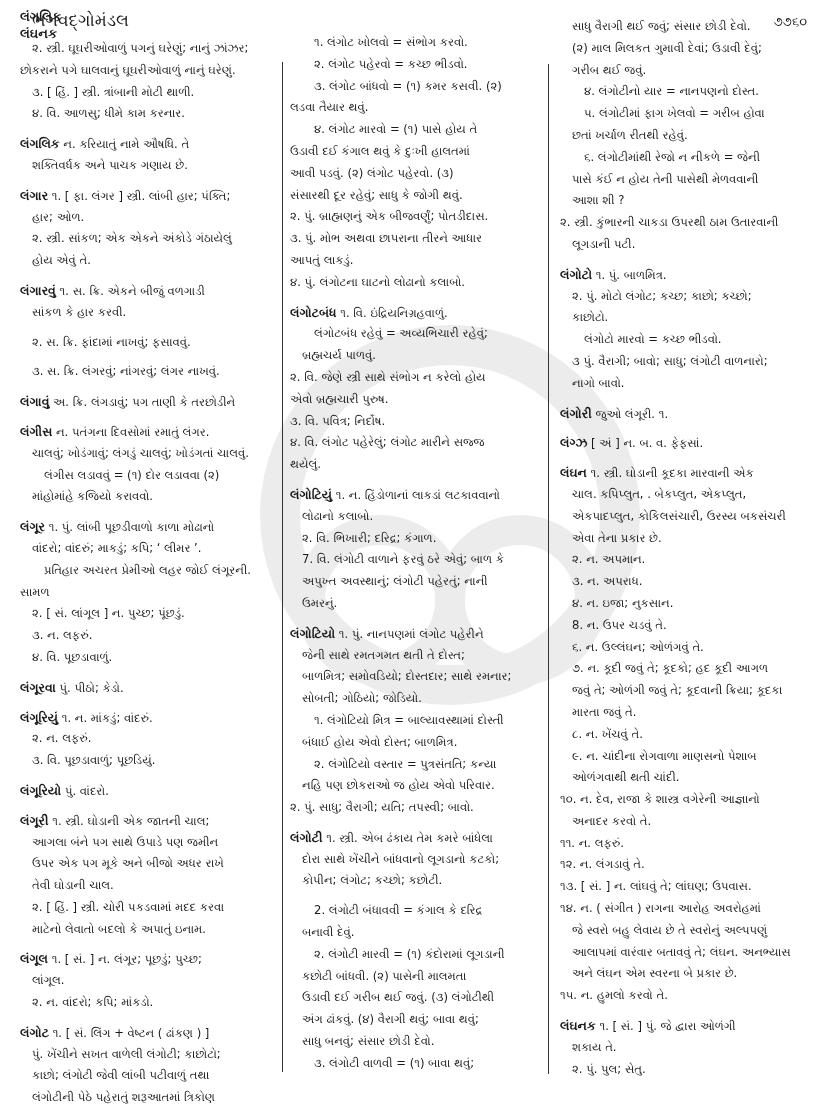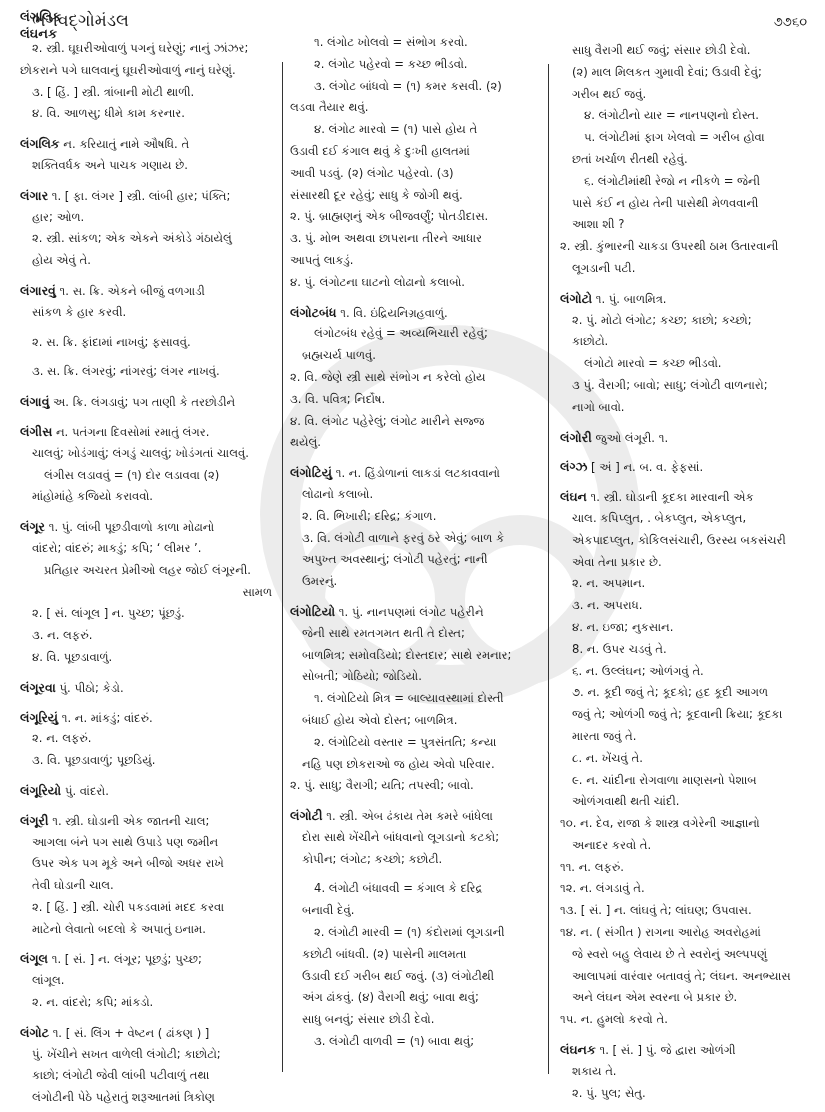--- a/index.html
+++ b/index.html
@@ -24,7 +24,7 @@
   }
   .col1 { left:20px; width:258px; top:38px; }
   .col2 { left:290px; width:254px; top:32px; }
-  .col3 { left:560px; width:258px; top:40px; }
+  .col3 { left:560px; width:258px; top:16px; }
   .rule { position:absolute; width:1px; background:#333; }
   .rule1 { left:282px; top:62px; height:1010px; }
   .rule2 { left:548px; top:64px; height:1010px; }

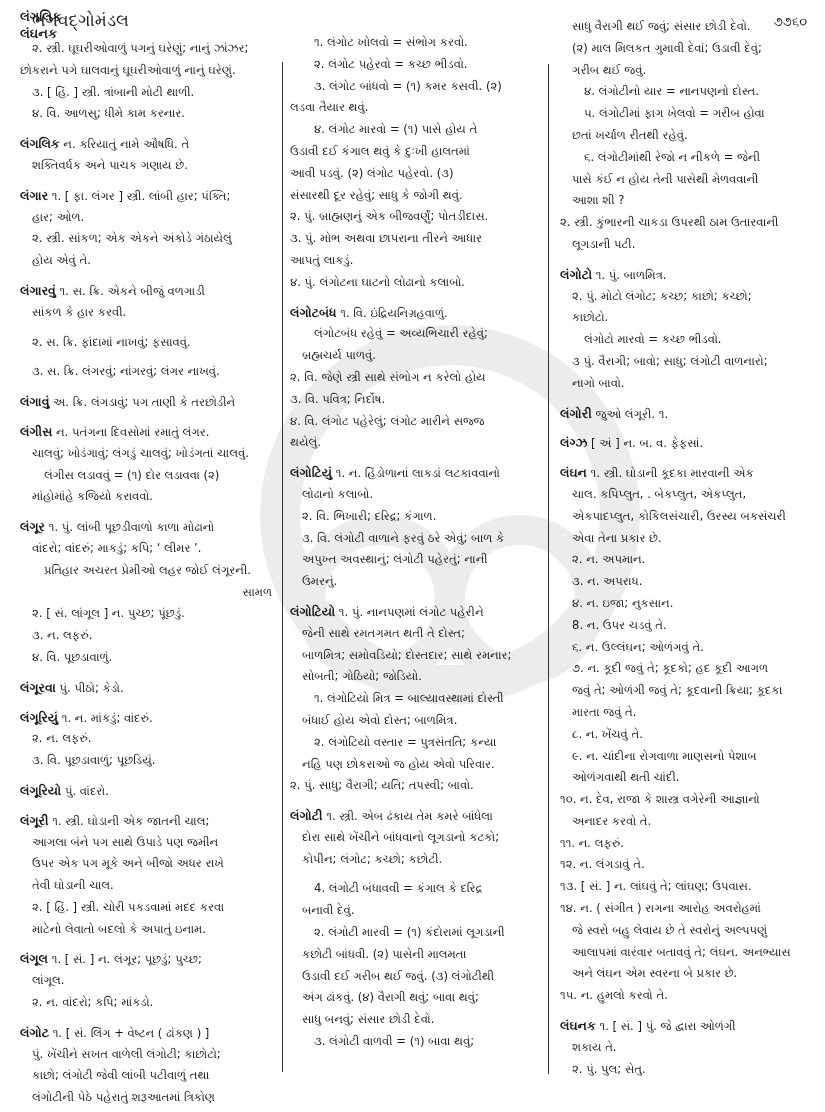--- a/index.html
+++ b/index.html
@@ -120,6 +120,7 @@
     <span class="ln ind2"><span>લંગોટબંધ રહેવું = અવ્યભિચારી રહેવું;</span></span>
     <span class="ln ind"><span>બ્રહ્મચર્ય પાળવું.</span></span>
     <span class="ln "><span>૨. વિ. જેણે સ્ત્રી સાથે સંભોગ ન કરેલો હોય</span></span>
+    <span class="ln "><span>એવો બ્રહ્મચારી પુરુષ.</span></span>
     <span class="ln "><span>૩. વિ. પવિત્ર; નિર્દોષ.</span></span>
     <span class="ln "><span>૪. વિ. લંગોટ પહેરેલું; લંગોટ મારીને સજ્જ</span></span>
     <span class="ln "><span>થયેલું.</span></span>

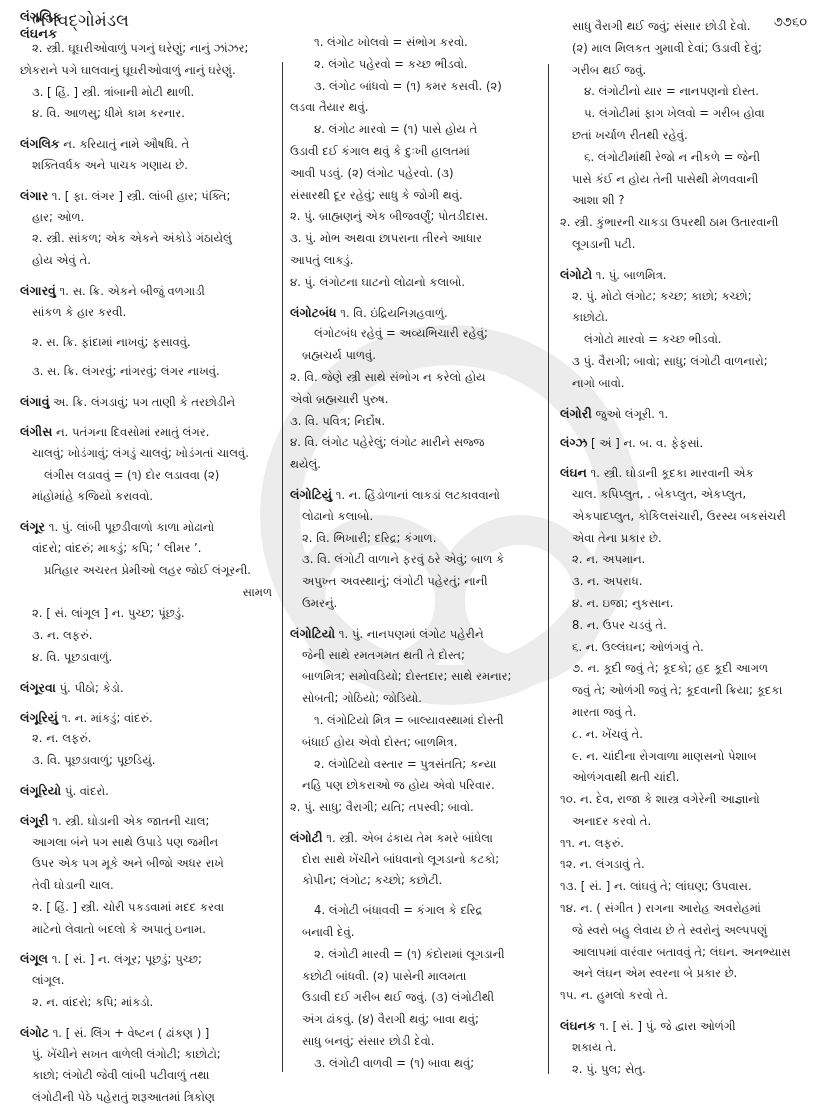--- a/index.html
+++ b/index.html
@@ -127,7 +127,7 @@
     <span class="ln gap"><span class="hw">લંગોટિયું</span><span> ૧. ન. હિંડોળાનાં લાકડાં લટકાવવાનો</span></span>
     <span class="ln ind"><span>લોઢાનો કલાબો.</span></span>
     <span class="ln ind"><span>૨. વિ. ભિખારી; દરિદ્ર; કંગાળ.</span></span>
-    <span class="ln ind"><span>૩. વિ. લંગોટી વાળાને ફરવું ઠરે એવું; બાળ કે</span></span>
+    <span class="ln ind"><span>7. વિ. લંગોટી વાળાને ફરવું ઠરે એવું; બાળ કે</span></span>
     <span class="ln ind"><span>અપુખ્ત અવસ્થાનું; લંગોટી પહેરતું; નાની</span></span>
     <span class="ln ind"><span>ઉમરનું.</span></span>
     <span class="ln gap"><span class="hw">લંગોટિયો</span><span> ૧. પું. નાનપણમાં લંગોટ પહેરીને</span></span>

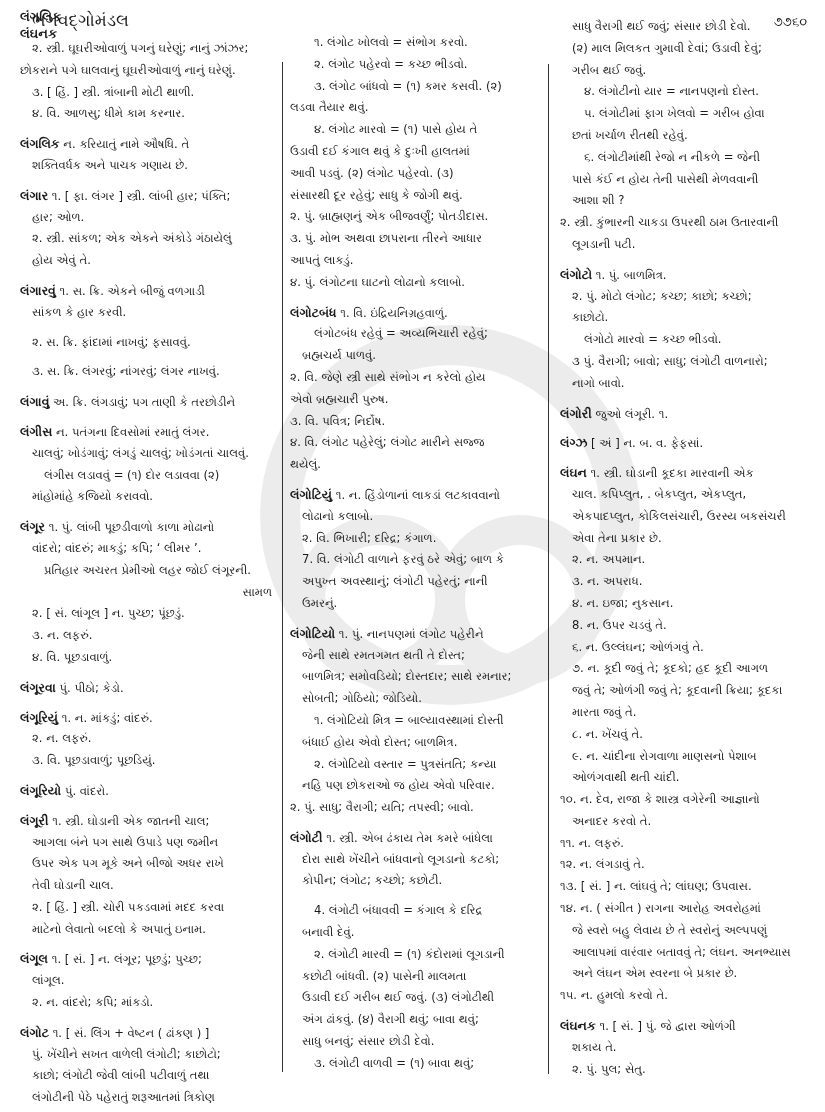--- a/index.html
+++ b/index.html
@@ -32,7 +32,7 @@
   .ln.gap { margin-top:8px; }
   .ln.ind { padding-left:12px; }
   .ln.ind2 { padding-left:24px; }
-  .ln.right { text-align:right; padding-right:6px; }
+  .ln.right { text-align:left; padding-right:6px; }
   .hw { font-weight:bold; font-size:12.5px; }
 </style>
 </head>

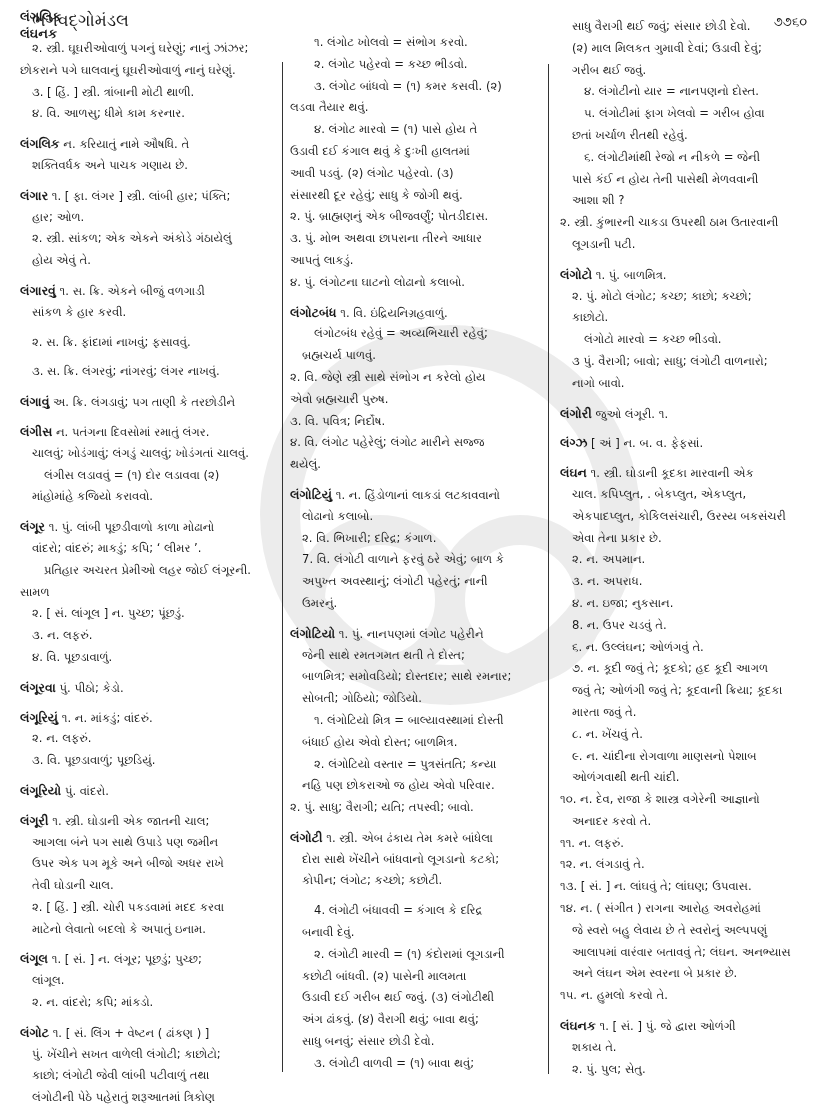--- a/index.html
+++ b/index.html
@@ -142,7 +142,7 @@
     <span class="ln gap"><span class="hw">લંગોટી</span><span> ૧. સ્ત્રી. એબ ઢંકાય તેમ કમરે બાંધેલા</span></span>
     <span class="ln ind"><span>દોરા સાથે ખેંચીને બાંધવાનો લૂગડાનો કટકો;</span></span>
     <span class="ln ind"><span>કોપીન; લંગોટ; કચ્છો; કછોટી.</span></span>
-    <span class="ln ind2 gap"><span>4. લંગોટી બંધાવવી = કંગાલ કે દરિદ્ર</span></span>
+    <span class="ln ind2 gap"><span>2. લંગોટી બંધાવવી = કંગાલ કે દરિદ્ર</span></span>
     <span class="ln ind"><span>બનાવી દેવું.</span></span>
     <span class="ln ind2"><span>૨. લંગોટી મારવી = (૧) કંદોરામાં લૂગડાની</span></span>
     <span class="ln ind"><span>કછોટી બાંધવી. (૨) પાસેની માલમતા</span></span>

